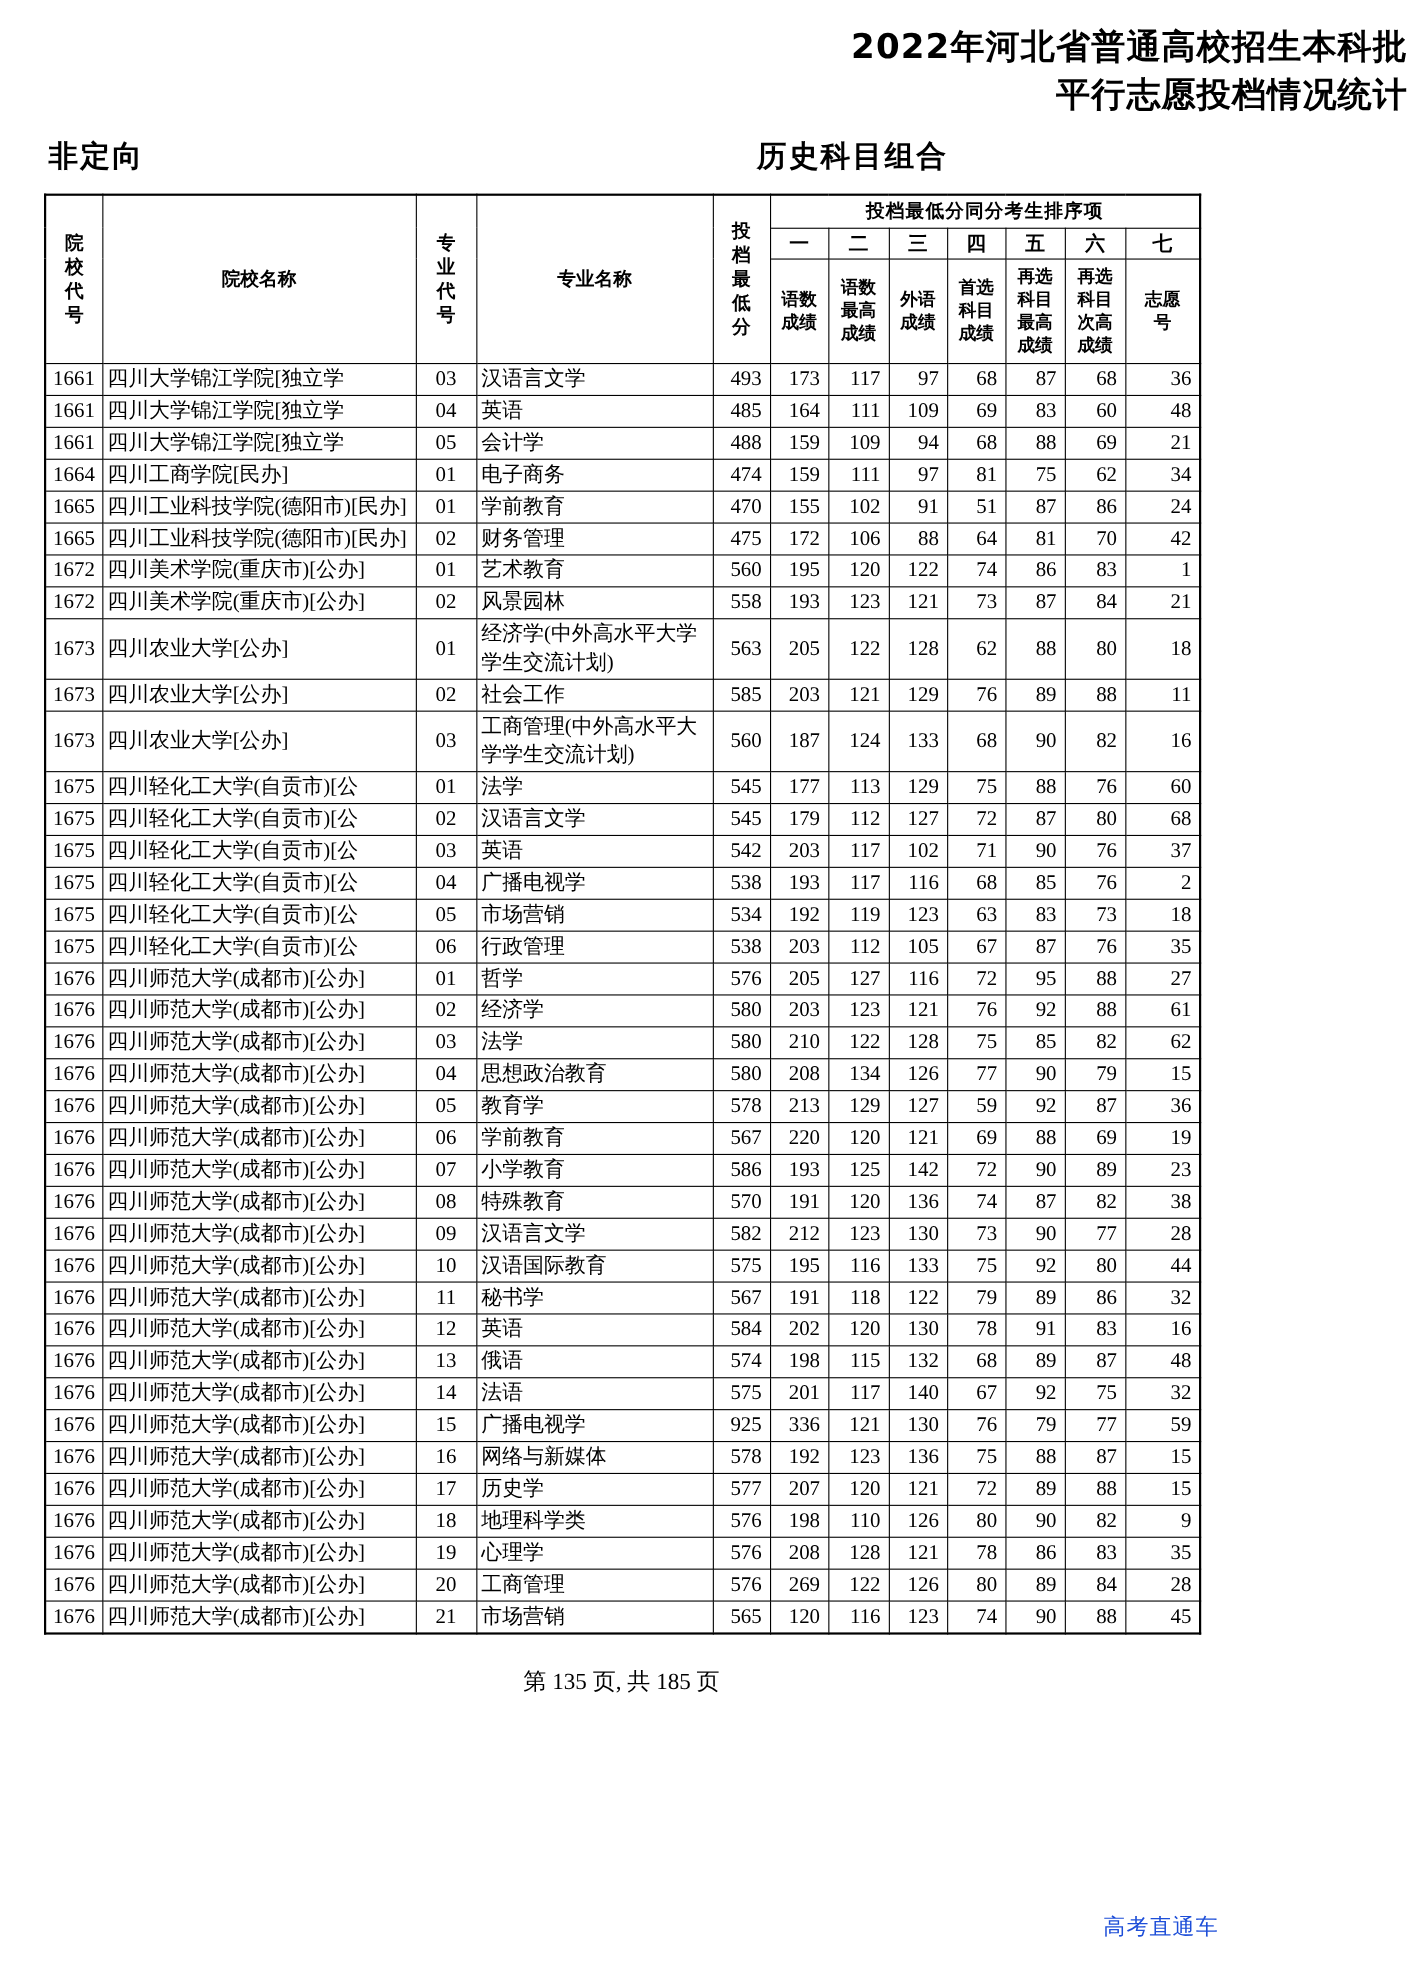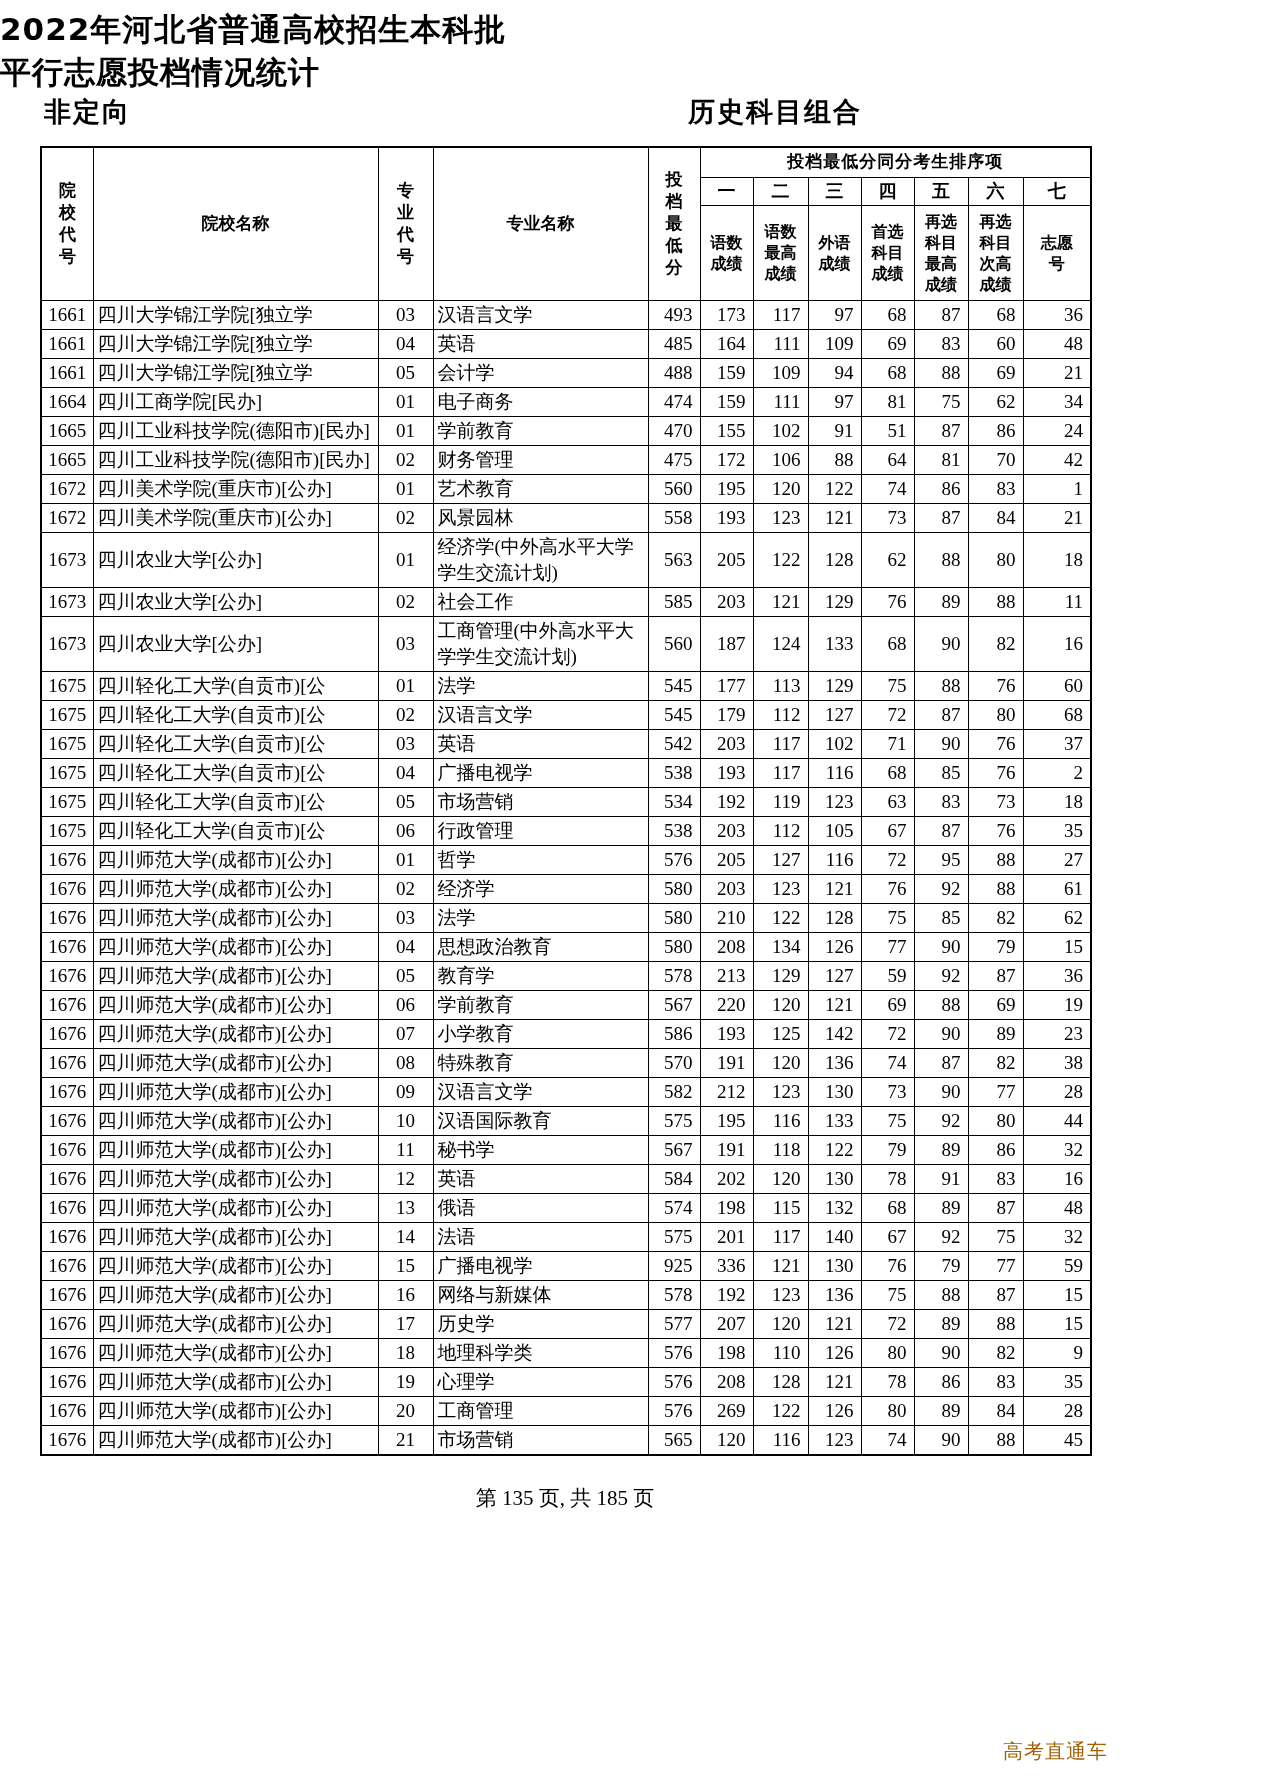--- a/index.html
+++ b/index.html
@@ -10,7 +10,7 @@
     font-family:"Liberation Serif","DejaVu Serif",serif;
     overflow:hidden;
   }
-  .titles { text-align:left; padding-top:8px; }
+  .titles { text-align:right; padding-top:22px; }
   .title {
     font-family:"DejaVu Sans","Liberation Sans",sans-serif;
     font-weight:bold; font-size:31px; line-height:43px; letter-spacing:1px;

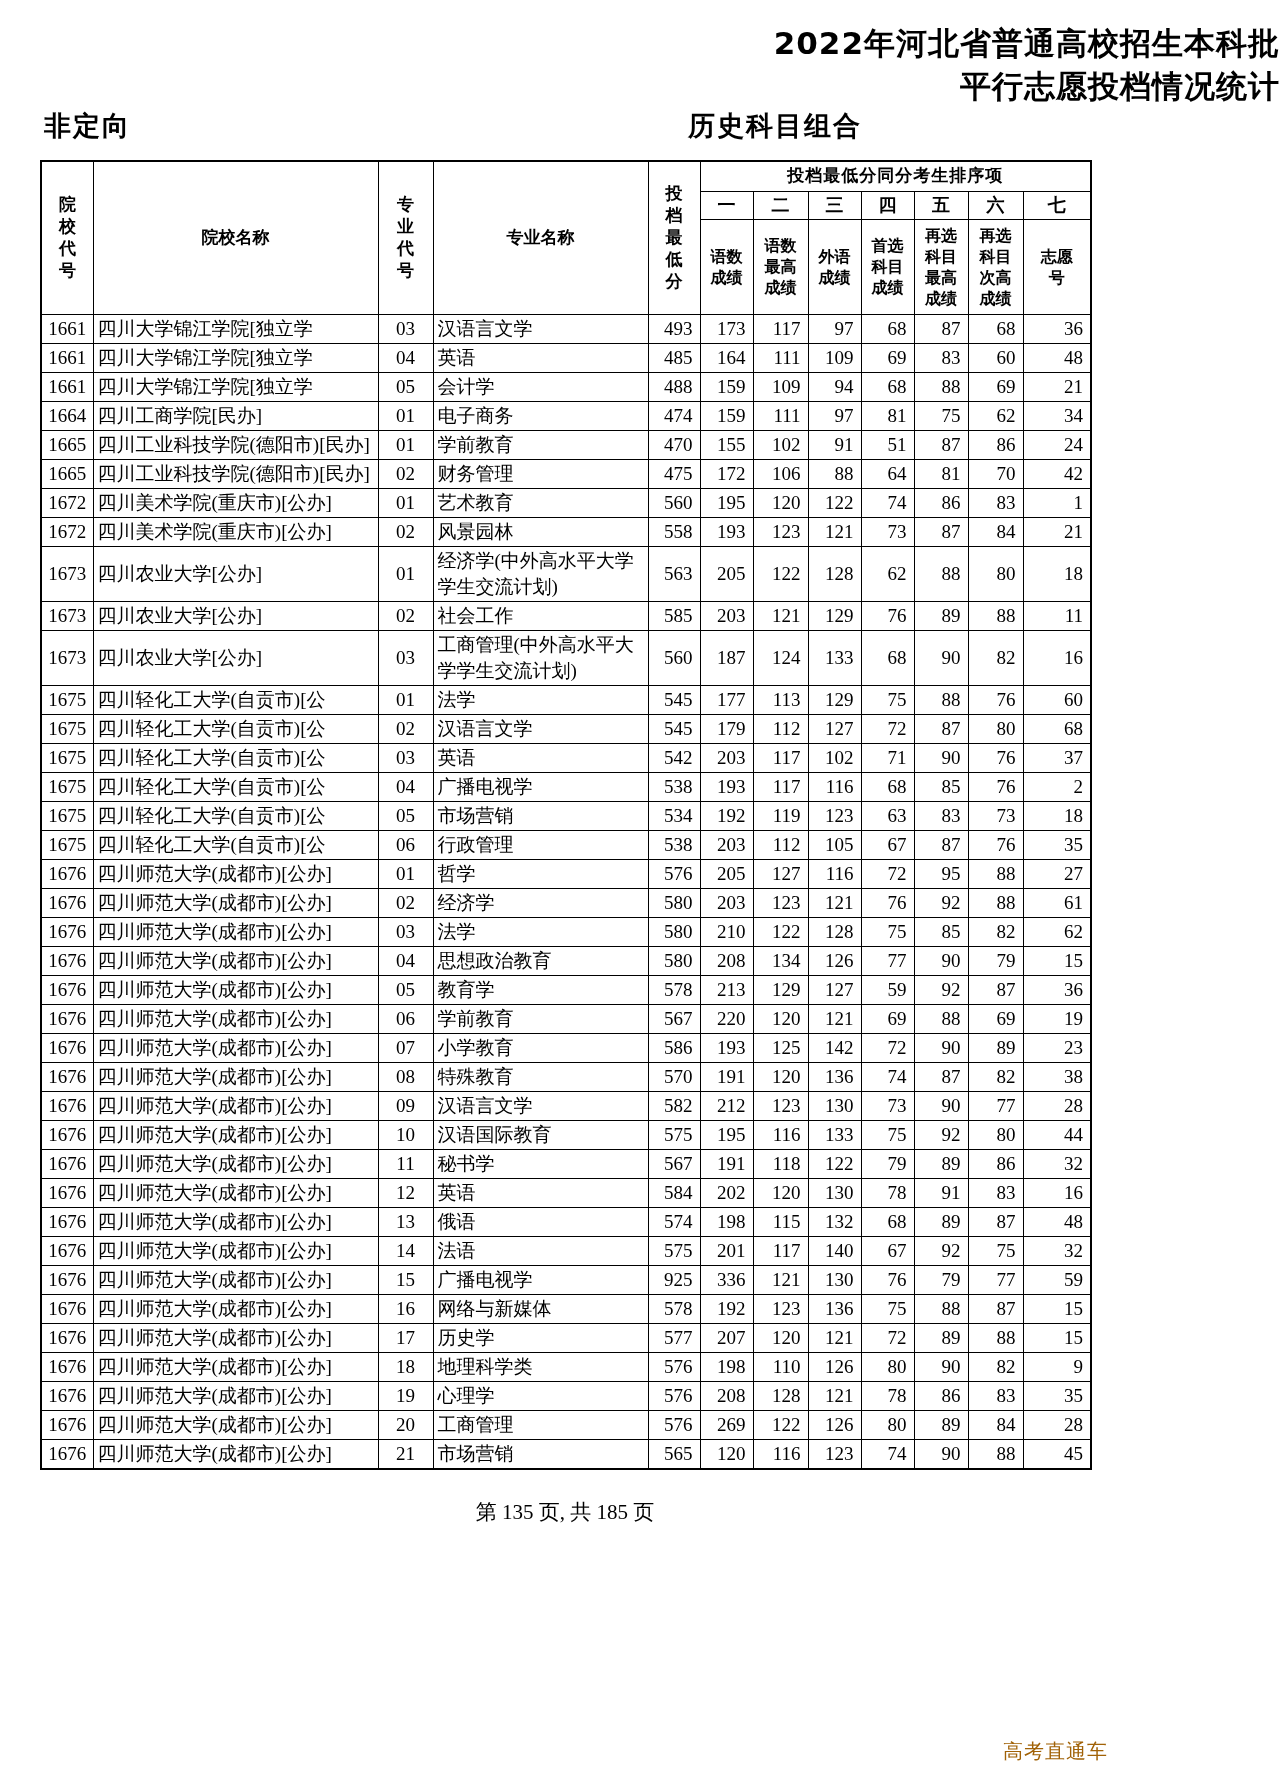--- a/index.html
+++ b/index.html
@@ -15,7 +15,7 @@
     font-family:"DejaVu Sans","Liberation Sans",sans-serif;
     font-weight:bold; font-size:31px; line-height:43px; letter-spacing:1px;
   }
-  .labels { position:relative; height:38px; }
+  .labels { position:relative; height:38px; margin-top:16px; }
   .left-label, .right-label {
     position:absolute; top:0;
     font-family:"DejaVu Sans","Liberation Sans",sans-serif;

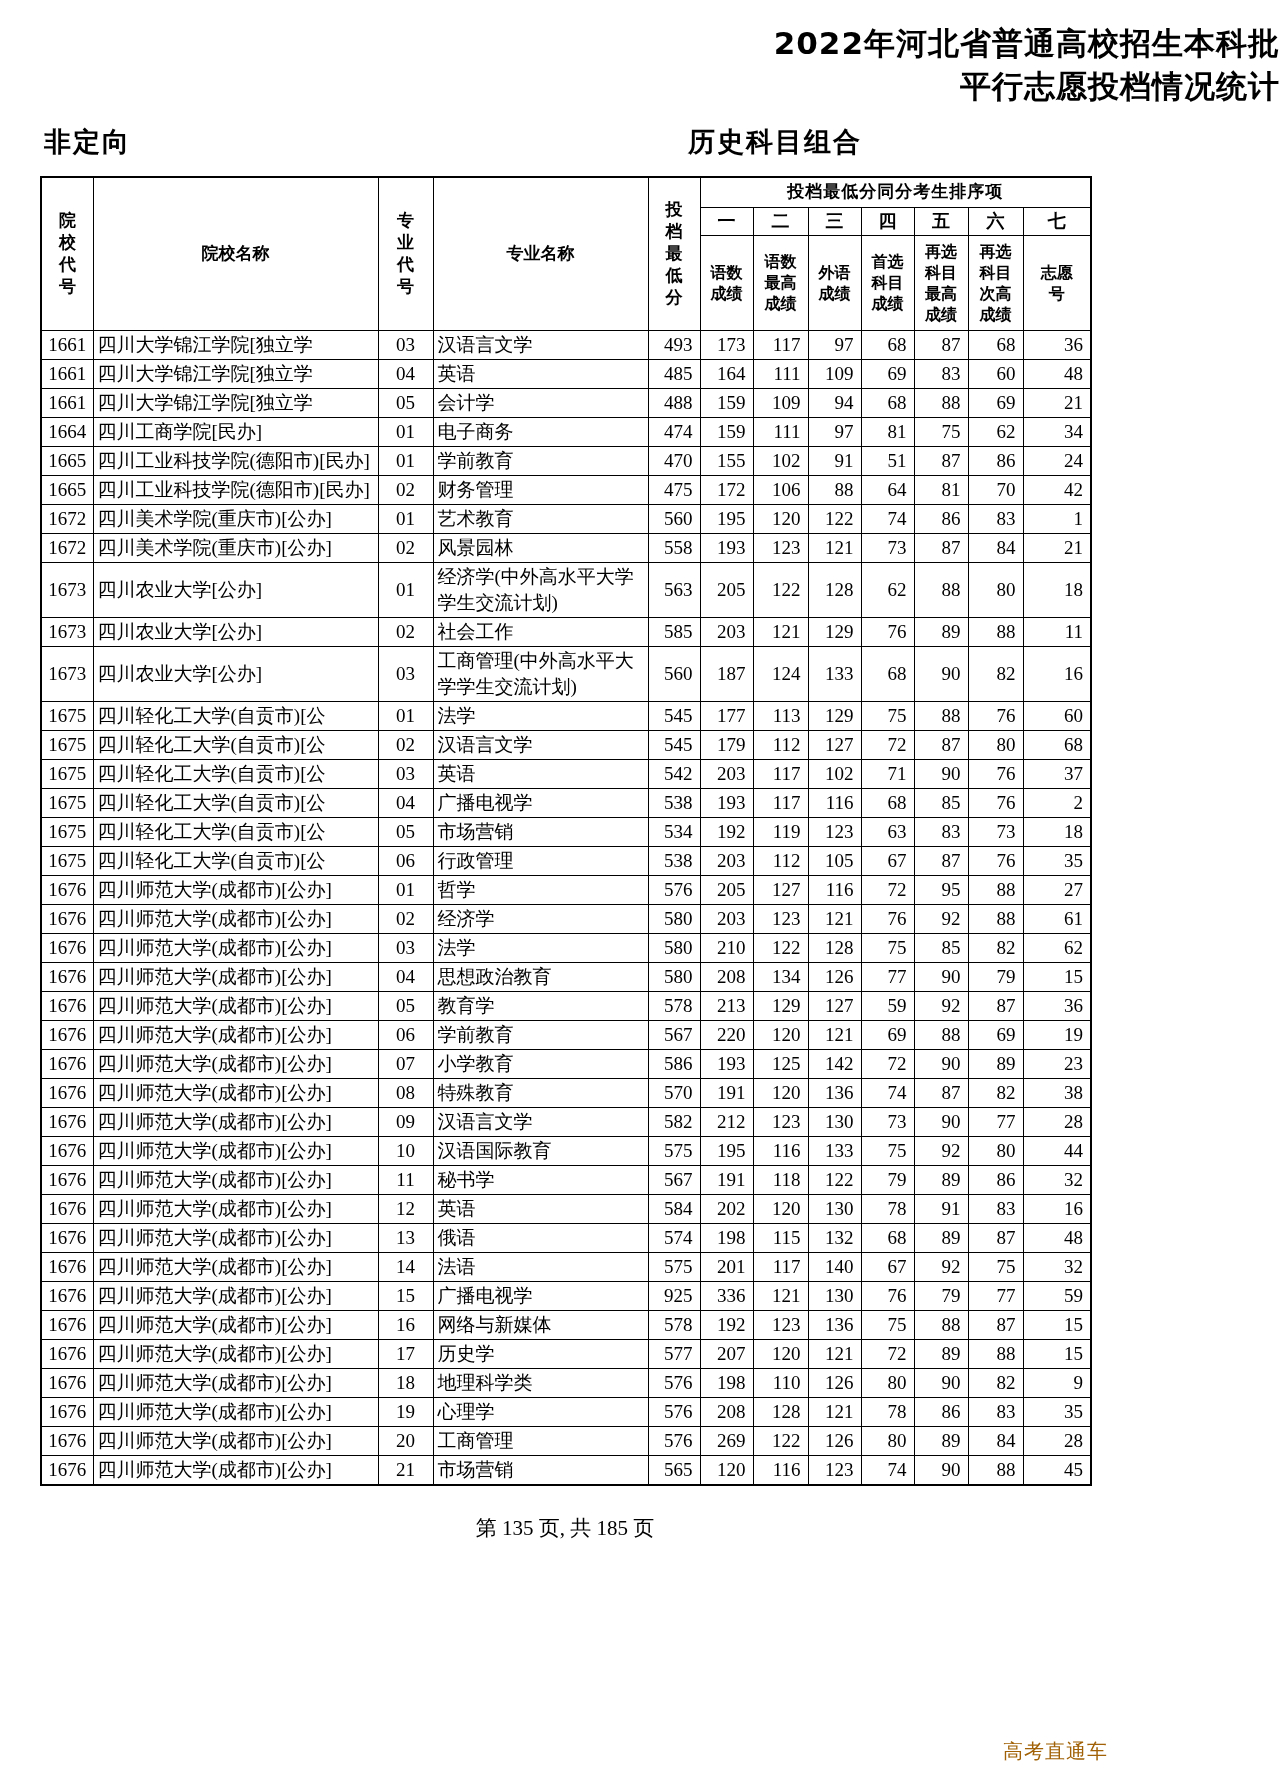--- a/index.html
+++ b/index.html
@@ -54,7 +54,7 @@
   .watermark {
     position:absolute; top:1738px; right:172px;
     font-family:"DejaVu Sans","Liberation Sans",sans-serif;
-    font-size:20px; color:#a16207; letter-spacing:1px;
+    font-size:20px; color:#1d4ed8; letter-spacing:1px;
   }
 </style>
 </head>

